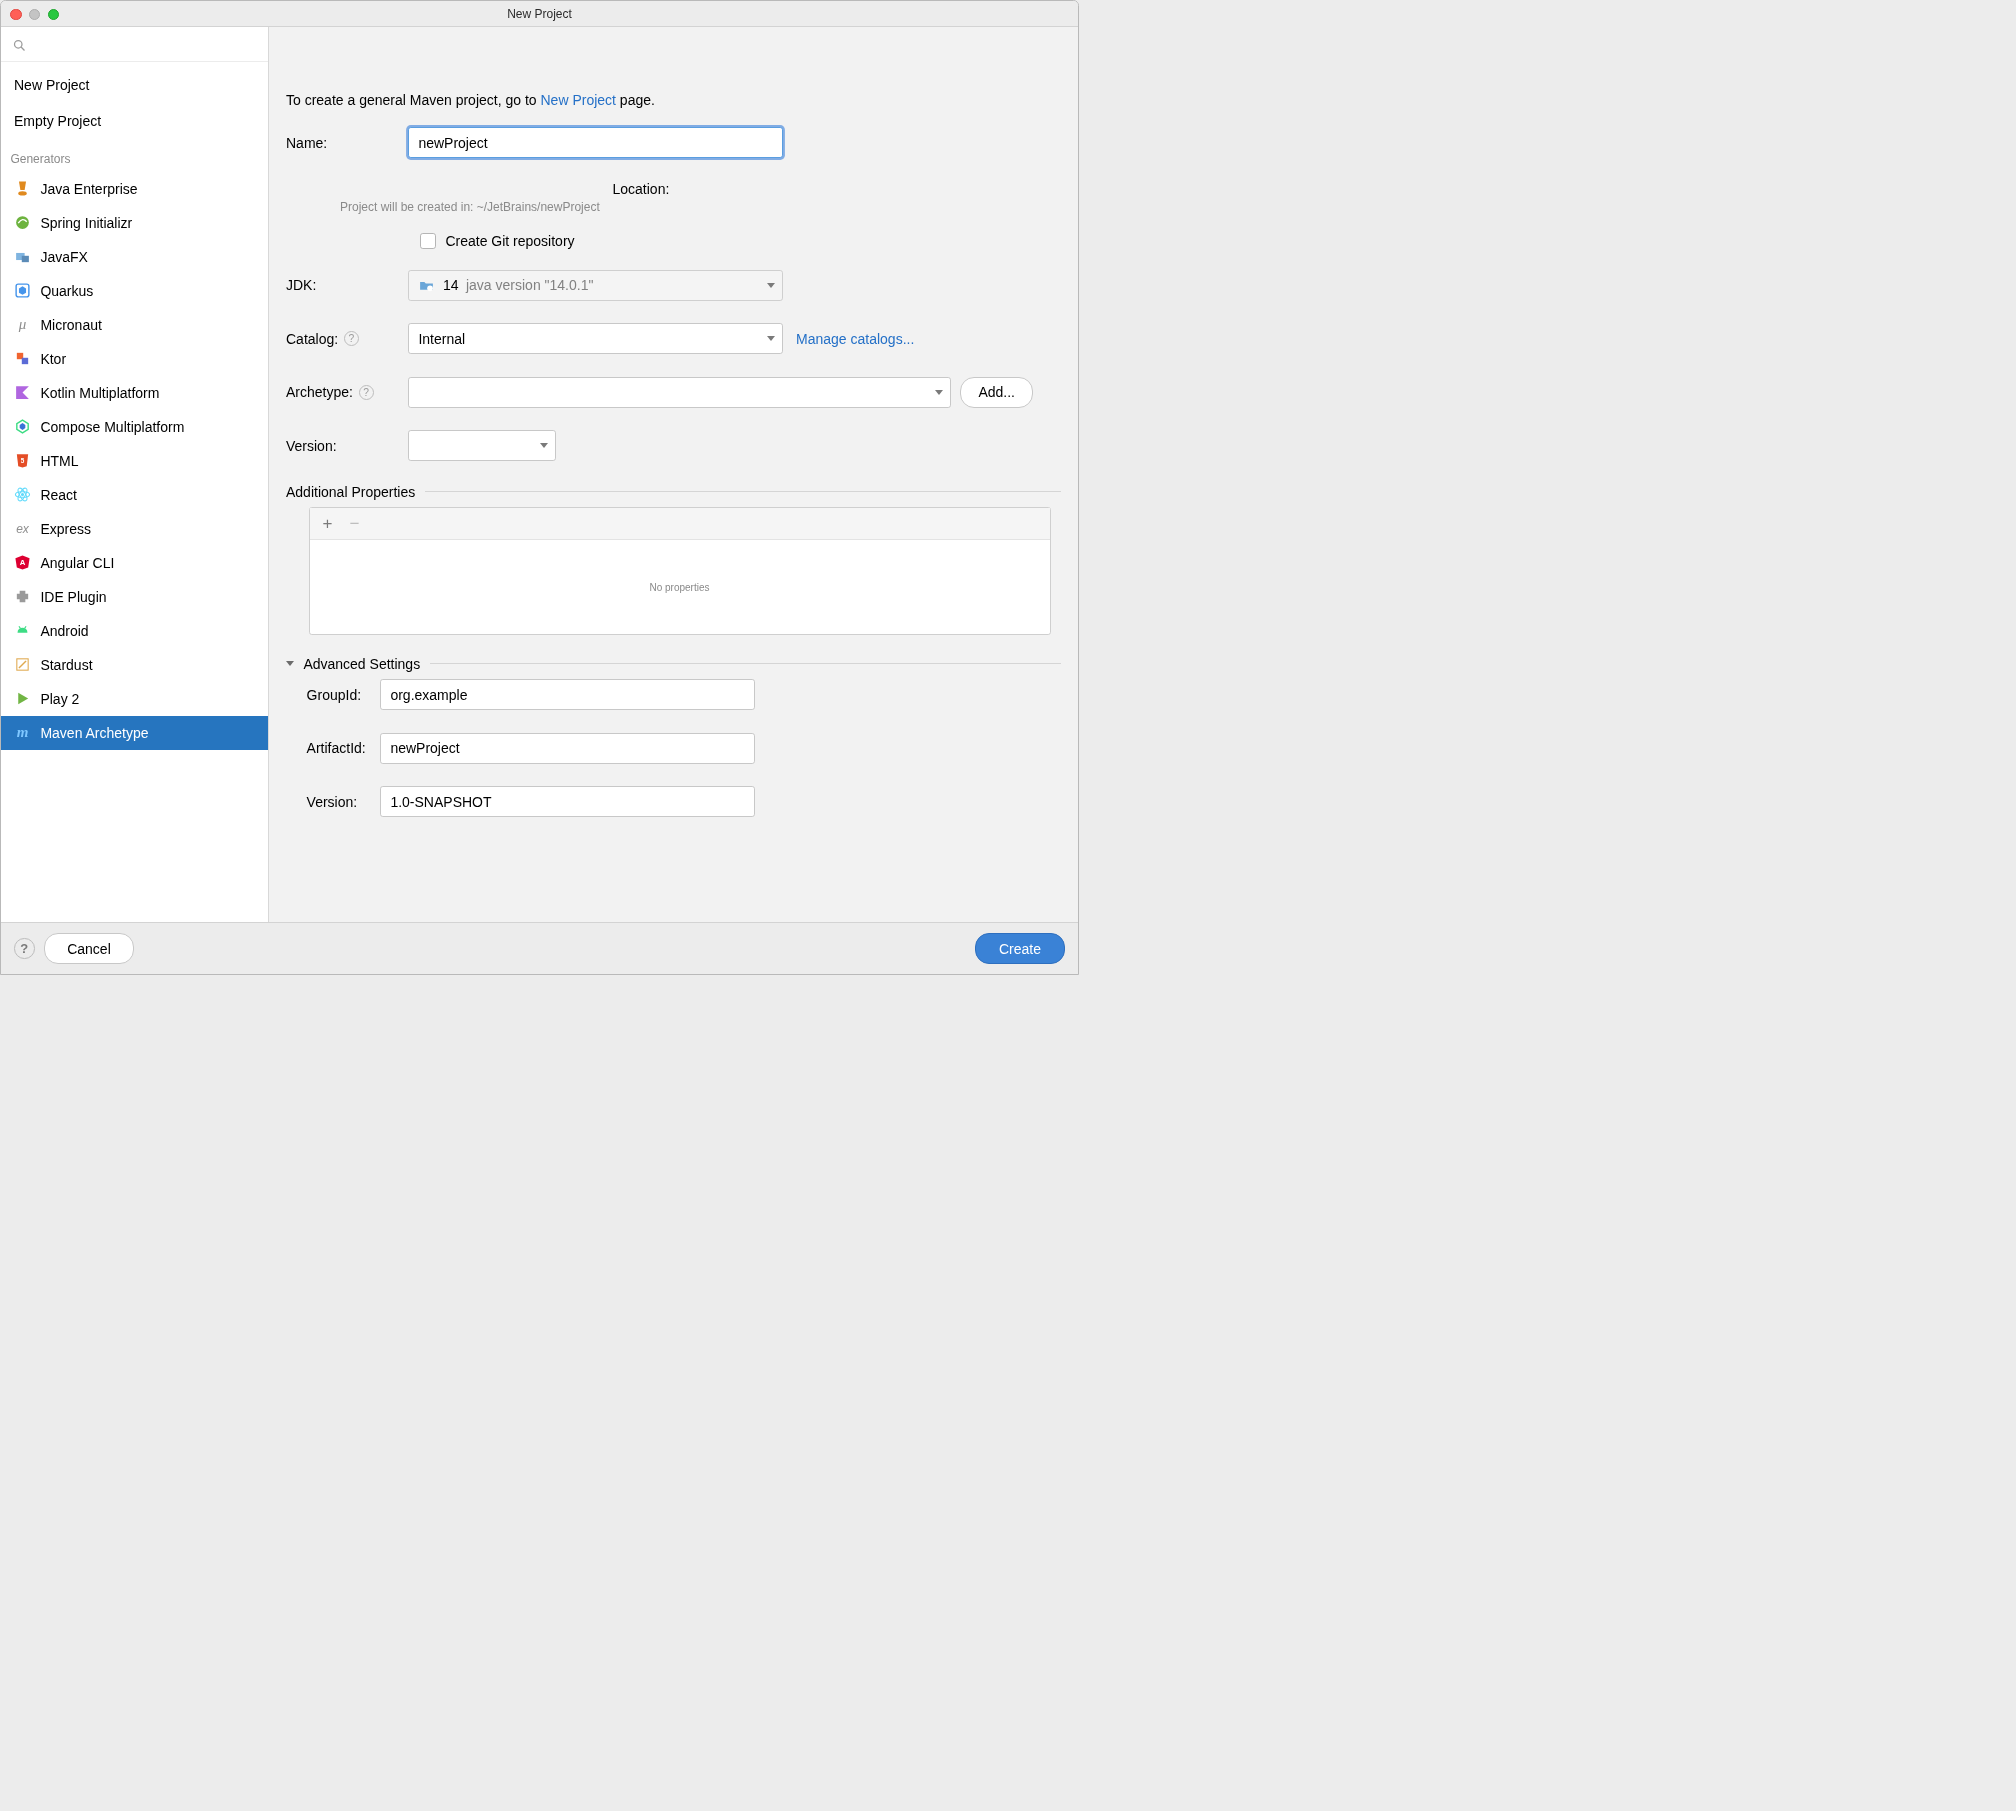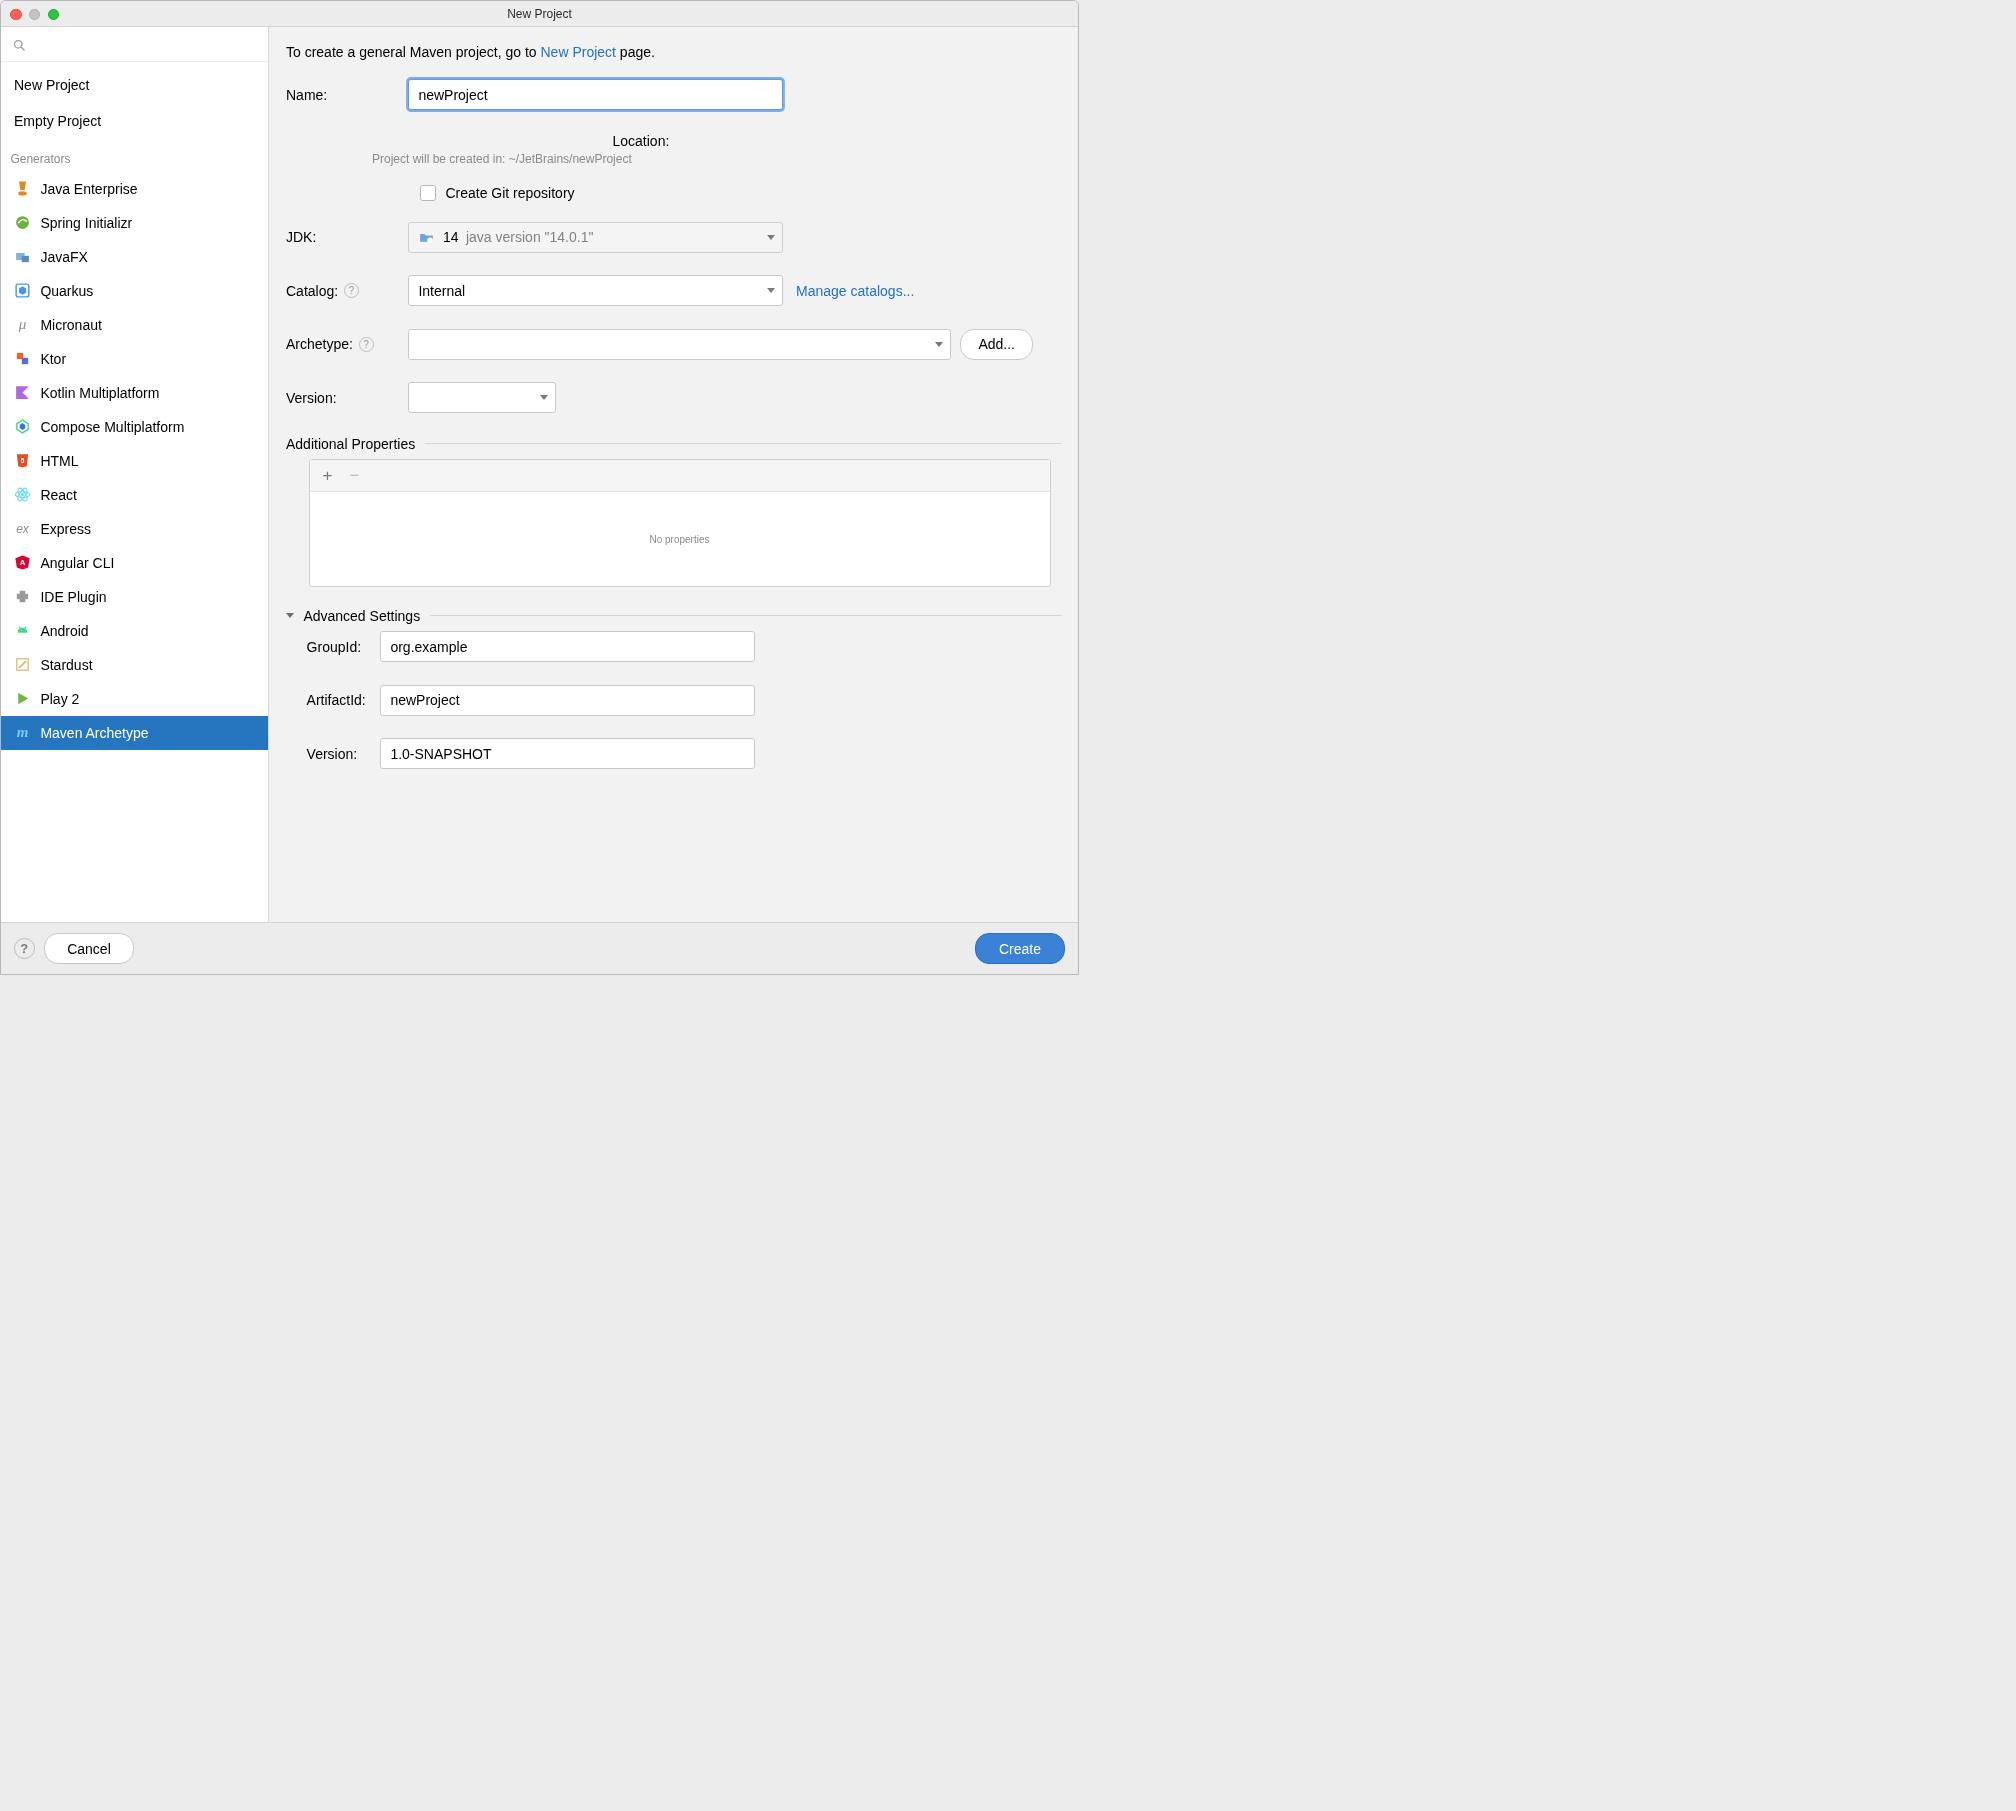--- a/index.html
+++ b/index.html
@@ -117,7 +117,7 @@
     overflow-y: auto;
     font-size: 14px;
   }
-  .intro-line { color: #000; margin-bottom: 19px; }
+  .intro-line { color: #000; margin-bottom: 19px; margin-top: 48px; }
   .intro-line a { color: #2470c7; text-decoration: none; }
 
   .form-row {

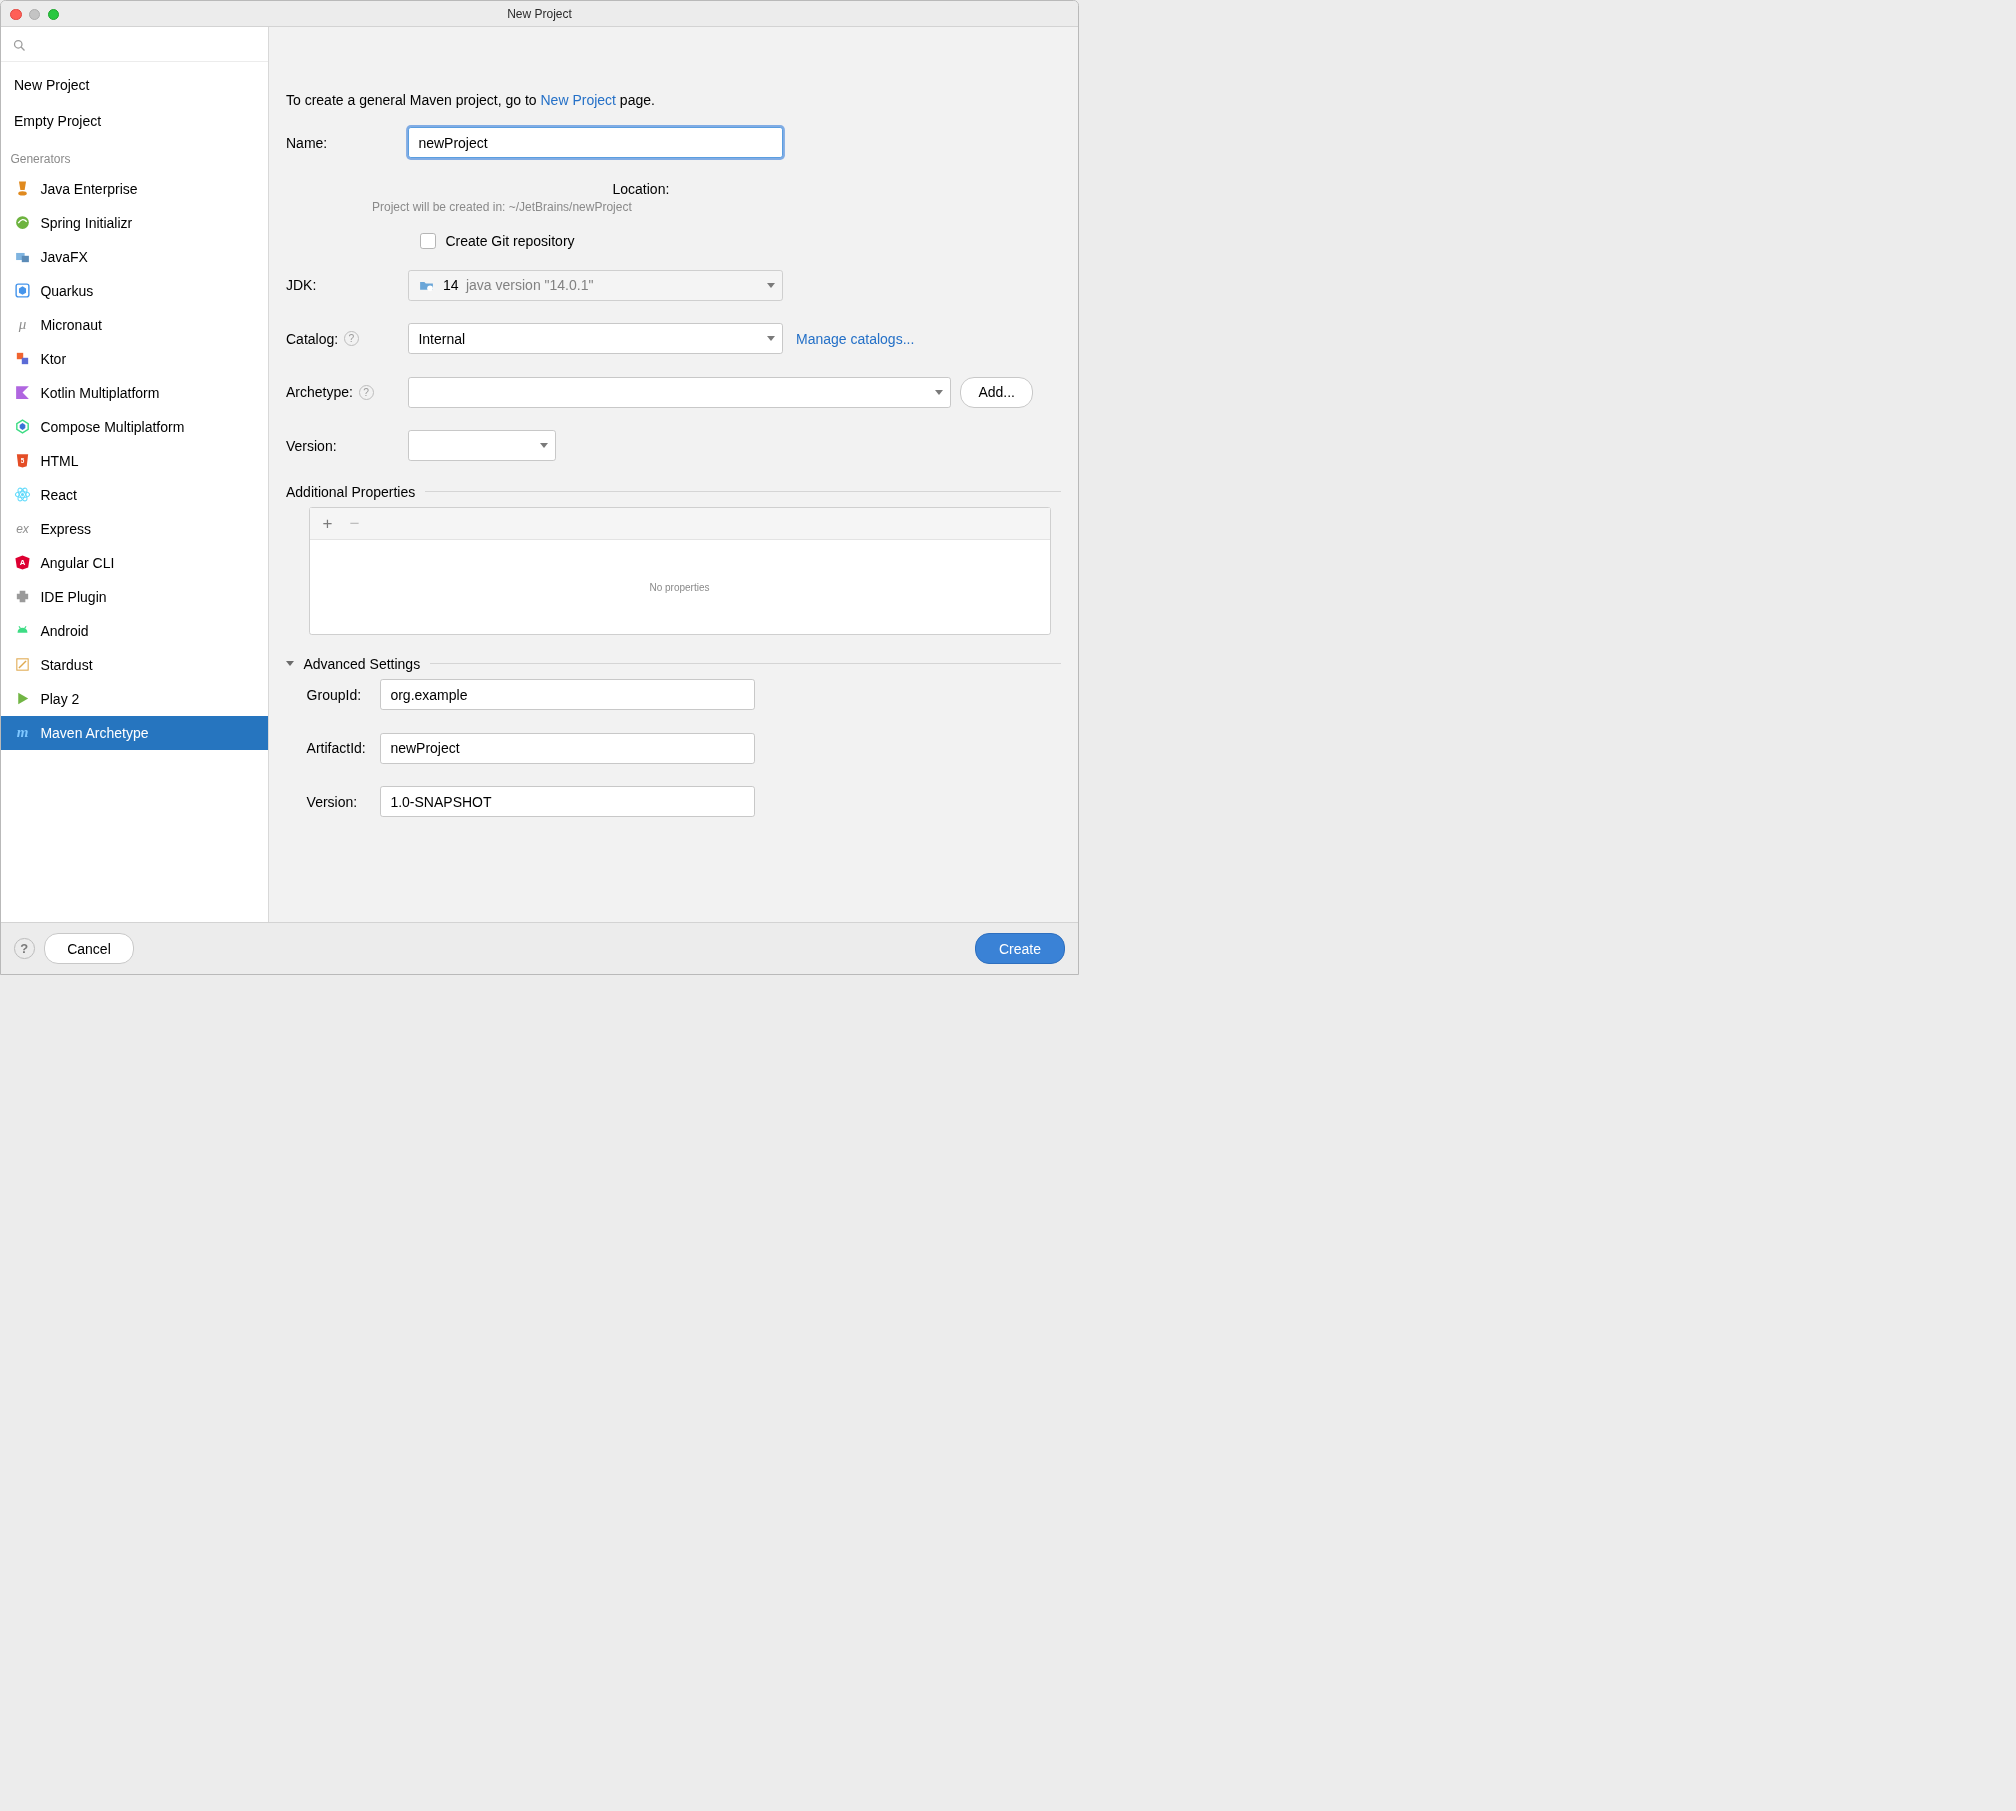--- a/index.html
+++ b/index.html
@@ -167,7 +167,7 @@
   }
 
   .hint-below {
-    margin-left: 86px;
+    margin-left: 54px;
     font-size: 12px;
     color: #8a8a8a;
     margin-top: 3.7px;

